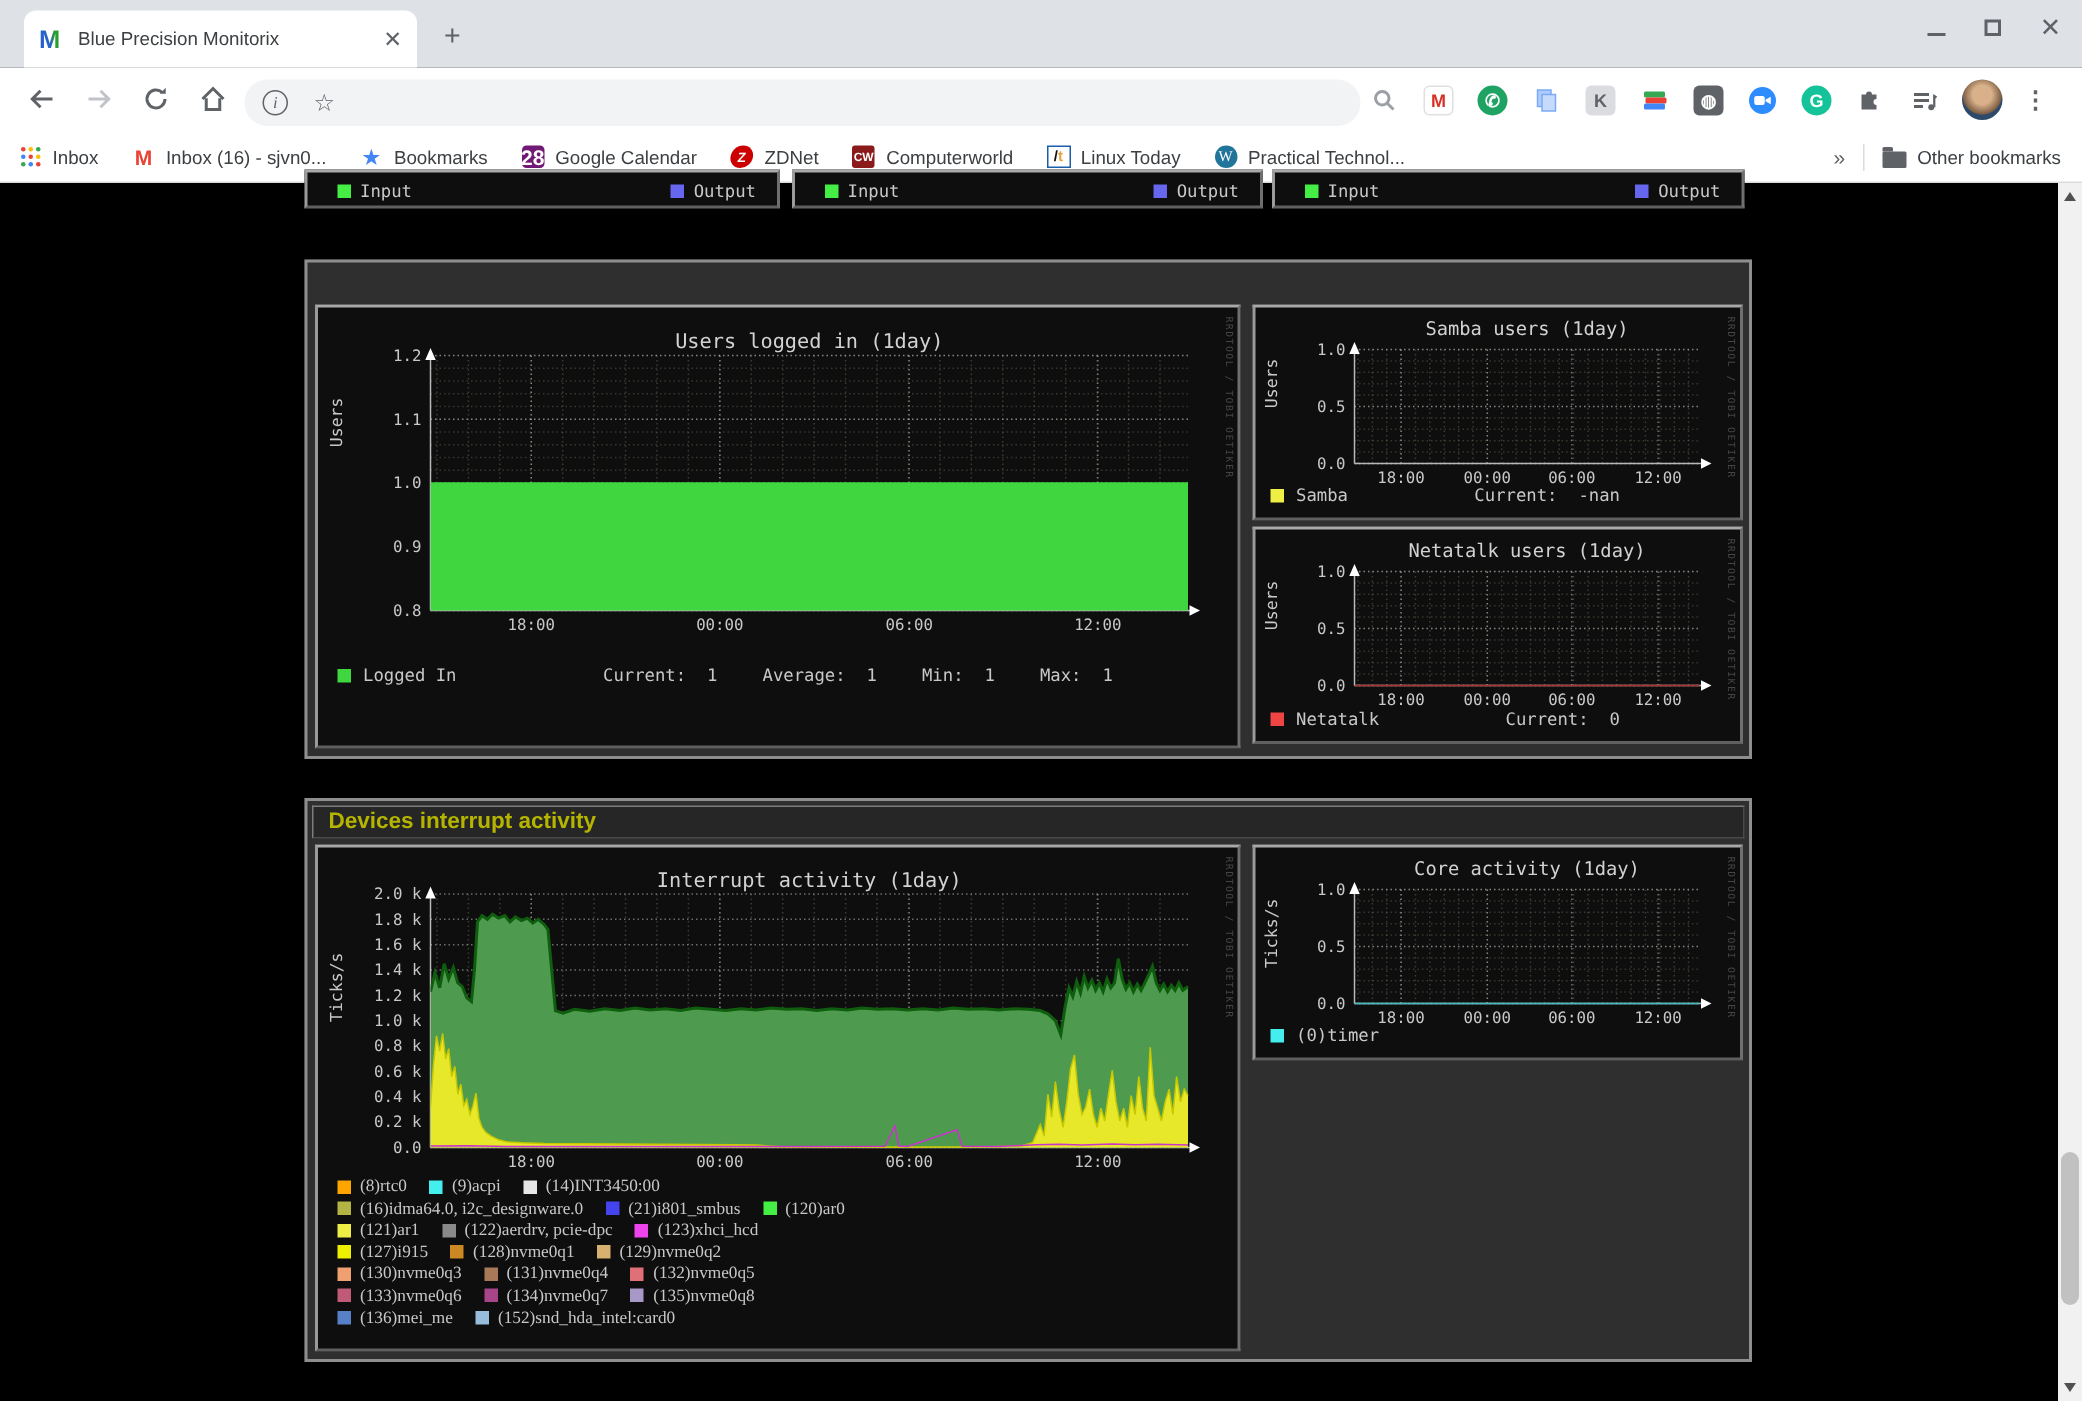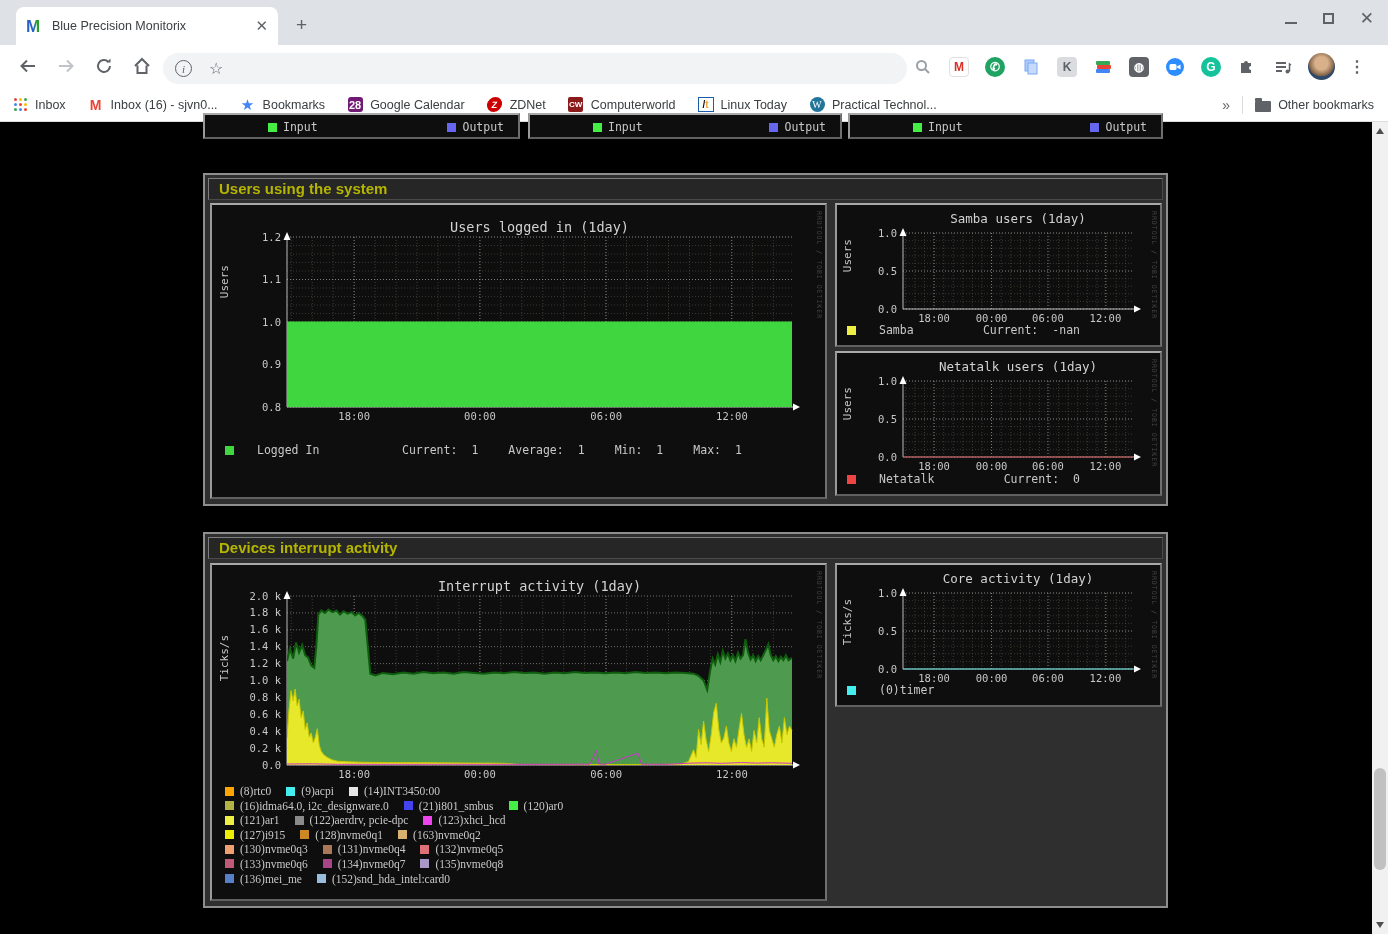--- a/index.html
+++ b/index.html
@@ -48,7 +48,7 @@
   .appsgrid i { border-radius:50%; width:3px; height:3px; }
   .gmail-m { color:#ea4335; font-weight:bold; font-size:14px; }
   .bm-star { color:#4285f4; font-size:15px; }
-  .cal { background:#701a75; color:#fff; width:15px; height:15px; border-radius:3px; font-size:11px; font-weight:bold;
+  .cal { background:#701a75; color:#fff; width:15px; height:15px; border-radius:3px; font-size:14px; font-weight:bold;
          display:flex; align-items:center; justify-content:center; }
   .zdnet { background:#c00; border-radius:50%; width:15px; height:15px; color:#fff; font-weight:bold; font-size:9px;
            display:flex; align-items:center; justify-content:center; transform:skewX(-8deg); }

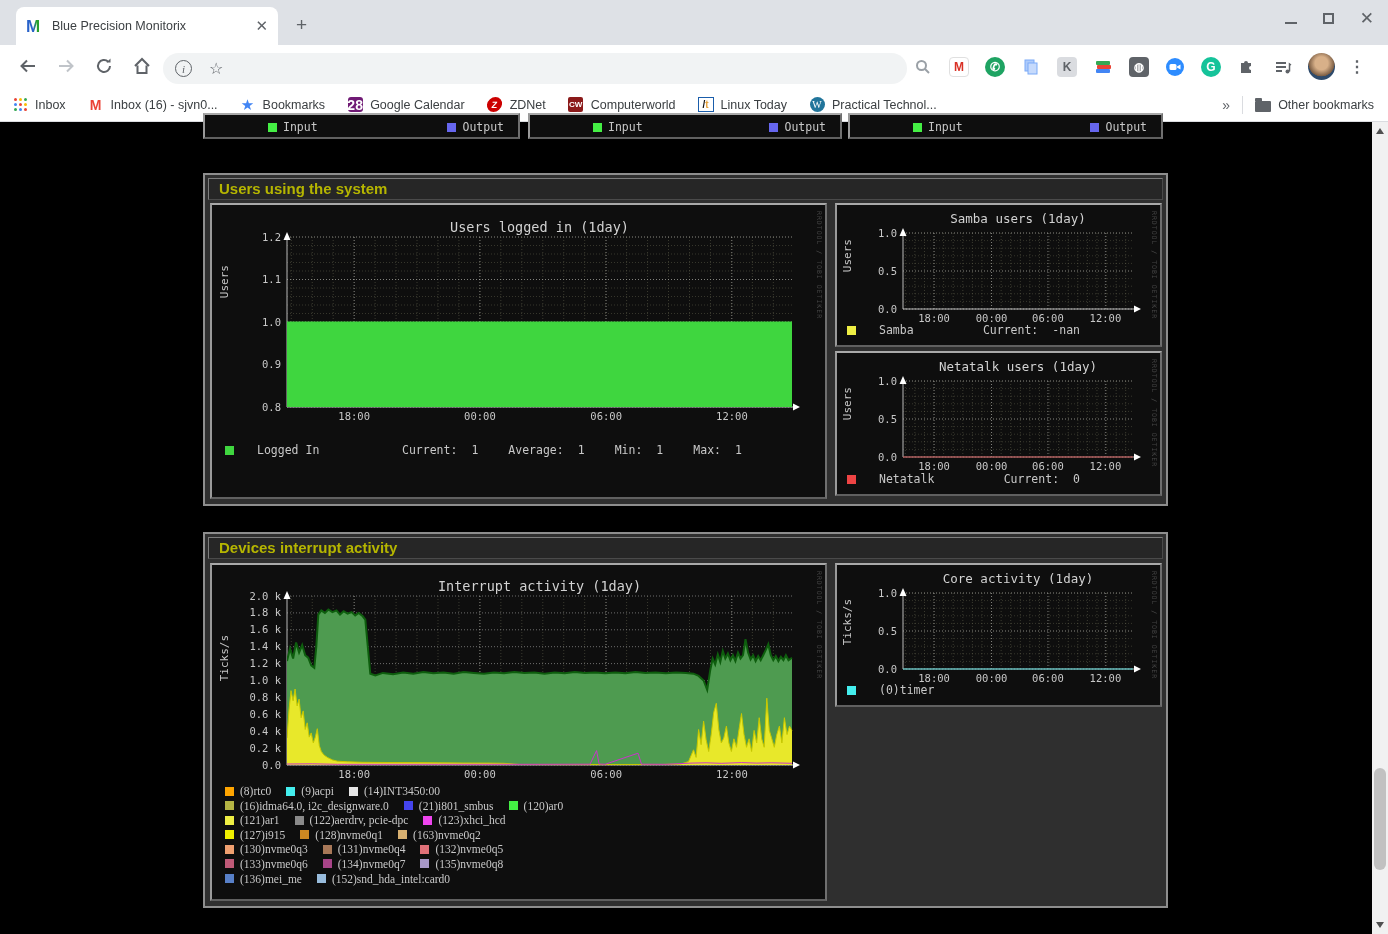--- a/index.html
+++ b/index.html
@@ -77,7 +77,7 @@
   .toppartial { height:26px; top:-9px; overflow:hidden; }
   .toppartial .plegend { position:absolute; bottom:3px; left:0; right:0; display:flex; justify-content:space-between;
             padding:0 14px 0 20px; font-family:"DejaVu Sans Mono",monospace; font-size:11.5px; color:#c8c8c8; }
-  .pleg-item { display:flex; align-items:center; gap:6px;margin-left:43px; }
+  .pleg-item { display:flex; align-items:center; gap:6px; }
   .sq { width:9px; height:9px; display:inline-block; flex:none; }
 
   .section { position:absolute; left:203px; width:965px; background:#2f2f2f; border:2px solid #8e8e8e; }

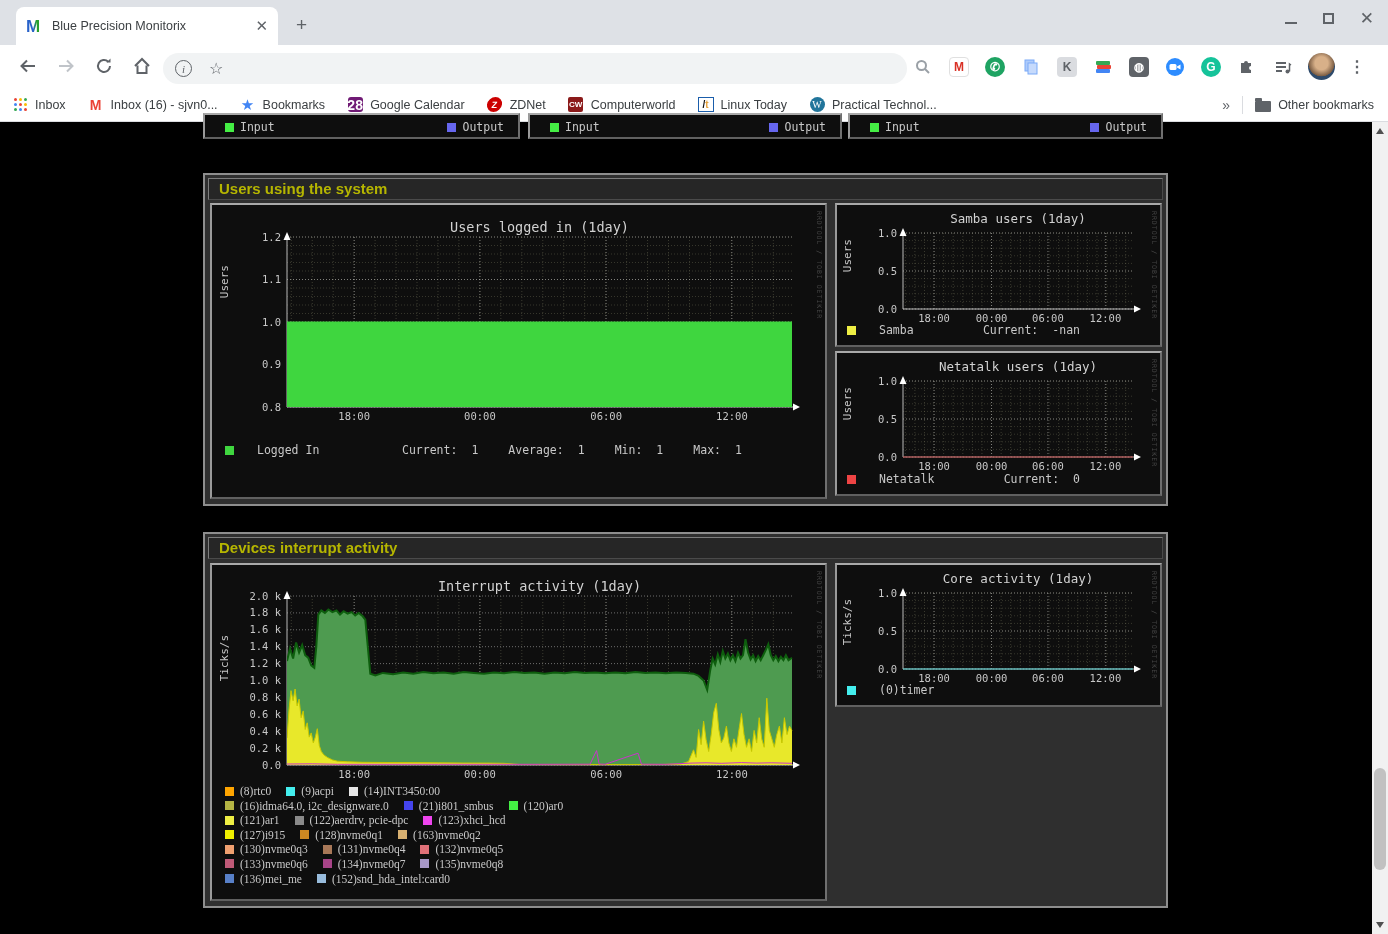--- a/index.html
+++ b/index.html
@@ -324,7 +324,6 @@
   </div>
 
   <div class="section sec-users">
-    <div class="sec-title">Users using the system</div>
 
     <div class="gpanel panel-users">
       <div class="chart">

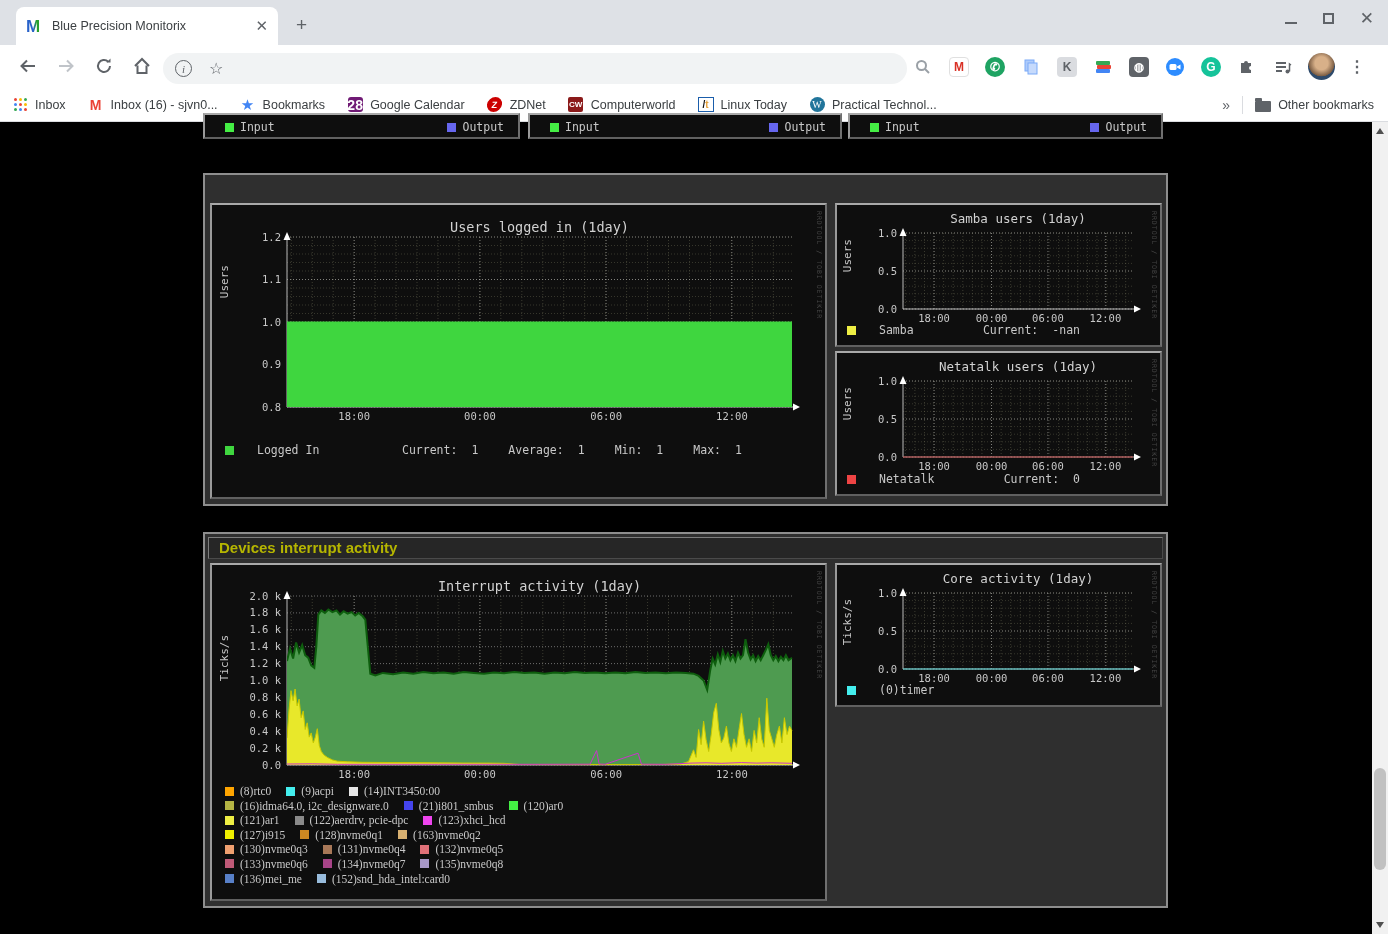--- a/index.html
+++ b/index.html
@@ -107,7 +107,7 @@
   .leg-users .leg-item { width:177px; }
   .leg-sm { left:10px; right:50px; bottom:8px; display:flex; align-items:center; justify-content:space-between; }
   .leg-core { left:10px; right:8px; bottom:8px; display:flex; align-items:center; }
-  .leg-item { display:flex; align-items:center; gap:23px; }
+  .leg-item { display:flex; align-items:center; gap:8px; }
   .stat { margin-right:30px; }
   .stat .sval { margin-left:14px; }
   .leg-int { left:13px; right:6px; top:220px;font-family:Liberation Serif, serif; }

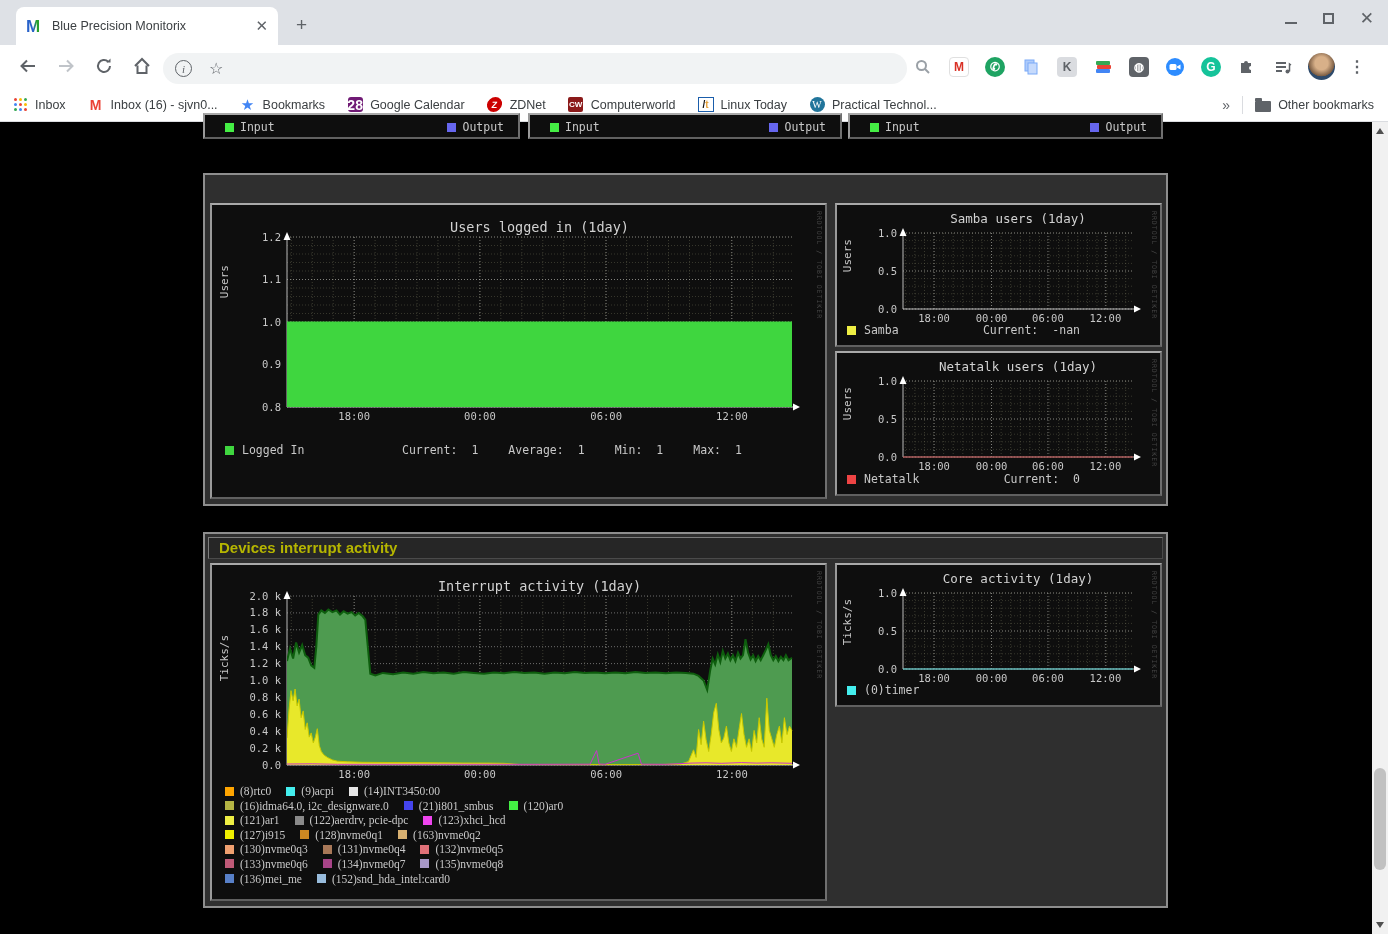--- a/index.html
+++ b/index.html
@@ -700,7 +700,7 @@
             </span>
             <span class="leg-item">
               <span class="sq" style="background: rgb(216, 176, 112);"></span>
-              <span>(163)nvme0q2</span>
+              <span>(129)nvme0q2</span>
             </span>
           </div>
           <div class="leg-row">

